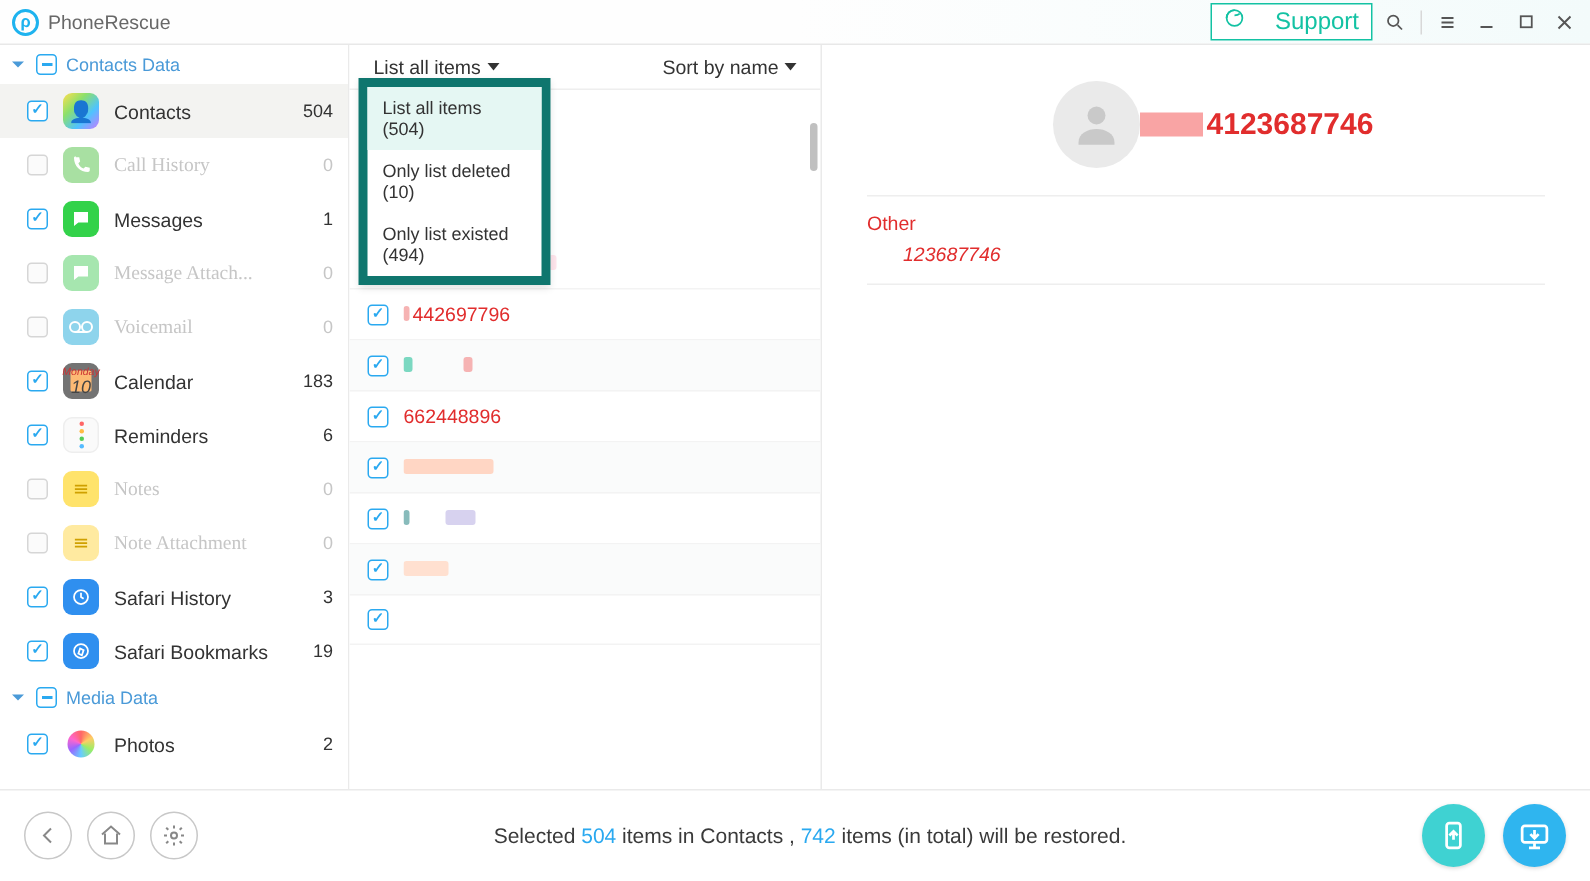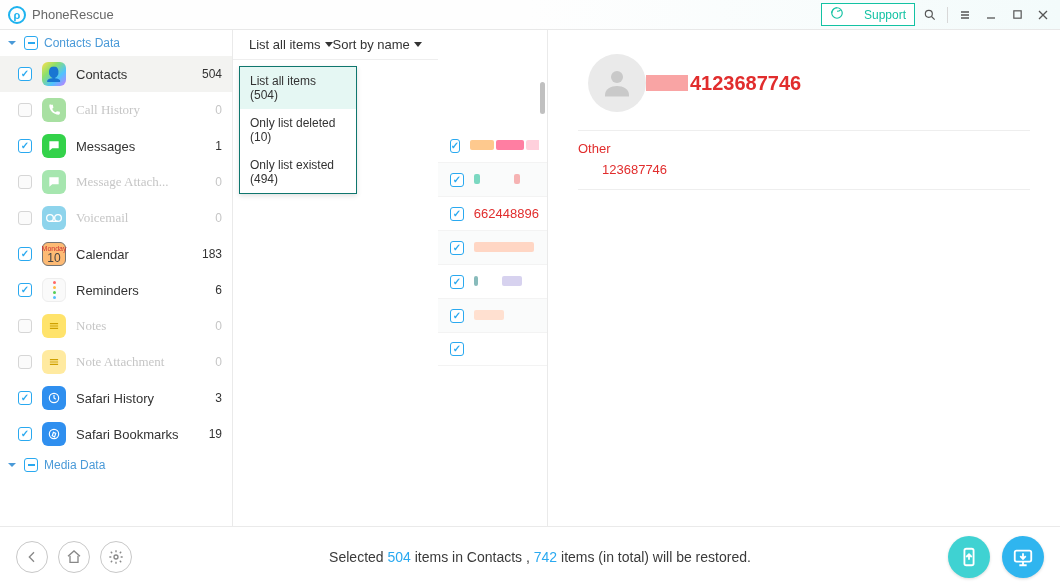--- a/index.html
+++ b/index.html
@@ -12,7 +12,7 @@
 .titlebar .logo { width: 18px; height: 18px; border-radius: 50%; border: 2px solid #1eb3ef; display: flex; align-items: center; justify-content: center; color: #1eb3ef; font-weight: bold; font-size: 11px; }
 .titlebar .app-title { font-size: 13px; color: #686868; }
 .titlebar .right { display: flex; align-items: center; gap: 4px; }
-.support-btn { display: flex; align-items: center; gap: 20px; border: 1px solid #13c2a3; color: #13c2a3; padding: 2px 8px; font-size: 12px; cursor: pointer; background: #fff; }
+.support-btn { display: flex; align-items: center; gap: 20px; border: 1px solid #13c2a3; color: #13c2a3; padding: 2px 8px; font-size: 16px; cursor: pointer; background: #fff; }
 .tb-icon-btn { width: 22px; height: 22px; display: flex; align-items: center; justify-content: center; font-size: 13px; color: #555; cursor: pointer; }
 .tb-sep { width: 1px; height: 16px; background: #d8d8d8; margin: 0 2px; }
 

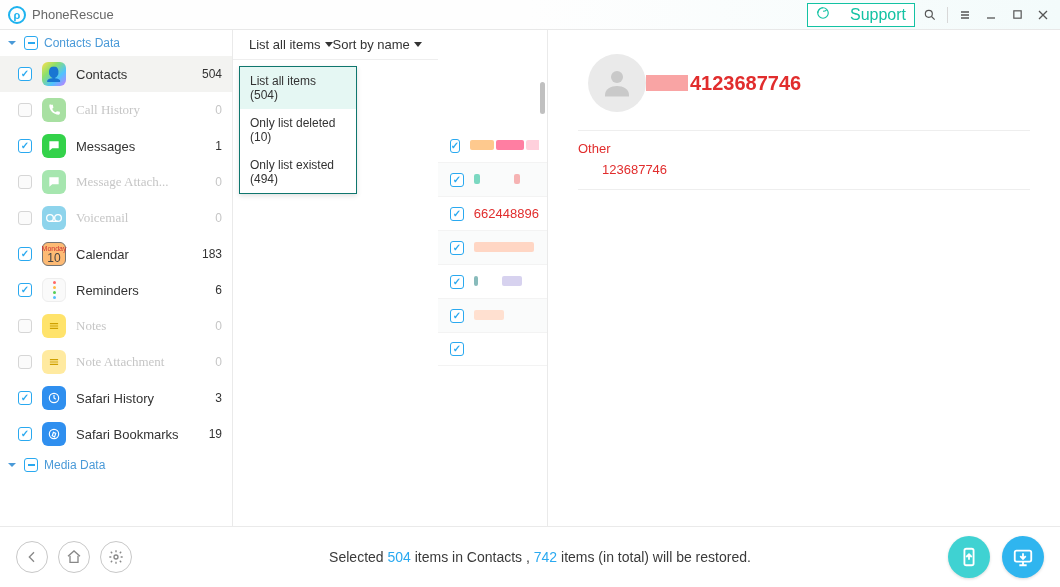--- a/index.html
+++ b/index.html
@@ -50,7 +50,7 @@
 .ic-photos-inner { width:18px;height:18px;border-radius:50%;background: conic-gradient(#f66,#fc6,#9e6,#6cf,#96f,#f6c,#f66);}
 
 
-.listpane { width: 315px; border-right: 1px solid #eaeaea; display: flex; flex-direction: row; position: relative; background: #fff; }
+.listpane { width: 315px; border-right: 1px solid #eaeaea; display: flex; flex-direction: column; position: relative; background: #fff; }
 .list-toolbar { height: 30px; display: flex; align-items: center; justify-content: space-between; padding: 0 16px; font-size: 13px; color: #333; border-bottom: 1px solid #eee; }
 .tb-filter, .tb-sort { display: flex; align-items: center; gap: 4px; cursor: pointer; }
 .caret-down { width: 0; height: 0; border-left: 4px solid transparent; border-right: 4px solid transparent; border-top: 5px solid #333; }

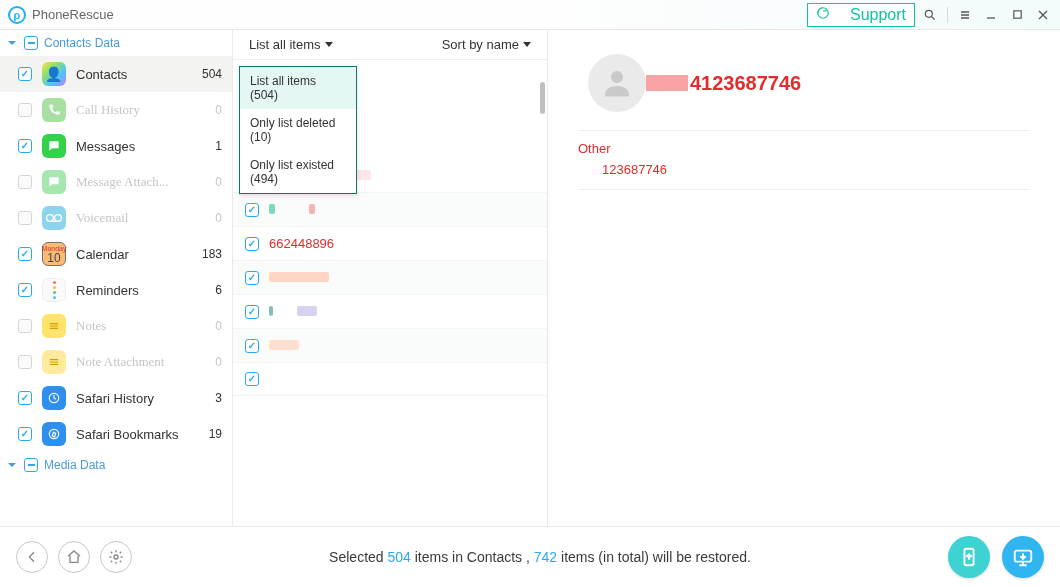--- a/index.html
+++ b/index.html
@@ -54,7 +54,7 @@
 .list-toolbar { height: 30px; display: flex; align-items: center; justify-content: space-between; padding: 0 16px; font-size: 13px; color: #333; border-bottom: 1px solid #eee; }
 .tb-filter, .tb-sort { display: flex; align-items: center; gap: 4px; cursor: pointer; }
 .caret-down { width: 0; height: 0; border-left: 4px solid transparent; border-right: 4px solid transparent; border-top: 5px solid #333; }
-.filter-menu { position: absolute; top: 36px; left: 6px; width: 118px; background: #fff; border: 1px solid #0f766e; box-shadow: 0 2px 5px rgba(0,0,0,.12); z-index: 5; }
+.filter-menu { position: absolute; top: 22px; left: 6px; width: 128px; background: #fff; border: 6px solid #0f766e; box-shadow: 0 2px 5px rgba(0,0,0,.12); z-index: 5; }
 .filter-menu .fi { padding: 7px 10px; font-size: 12px; color: #333; cursor: pointer; }
 .filter-menu .fi.sel { background: #e5f7f3; }
 .contacts-scroll { flex: 1; overflow-y: auto; }

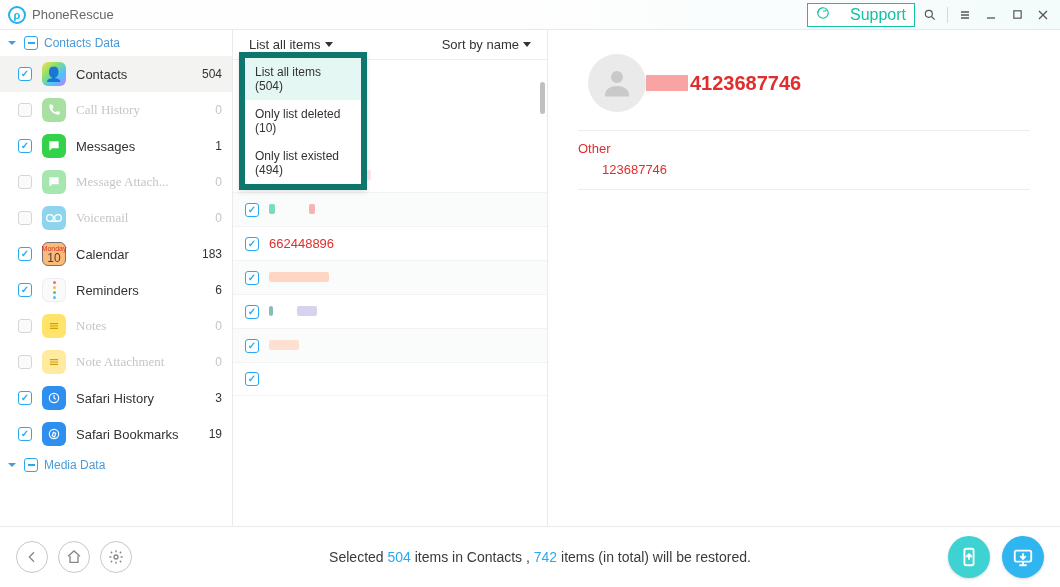--- a/index.html
+++ b/index.html
@@ -68,7 +68,7 @@
 
 
 .detail { flex: 1; padding: 24px 30px; overflow: auto; }
-.detail-head { display: flex; align-items: center; margin-bottom: 18px; padding-left: 10px;}
+.detail-head { display: flex; align-items: center; margin-bottom: 18px; padding-left: 10px; justify-content: center;}
 .avatar { width: 58px; height: 58px; border-radius: 50%; background: #eaeaea; display: flex; align-items: center; justify-content: center; }
 .avatar svg { width: 36px; height: 36px; fill: #c9c9c9; }
 .detail-name { font-size: 20px; font-weight: bold; color: #e12d2d; display: flex; align-items: center; gap: 2px; }

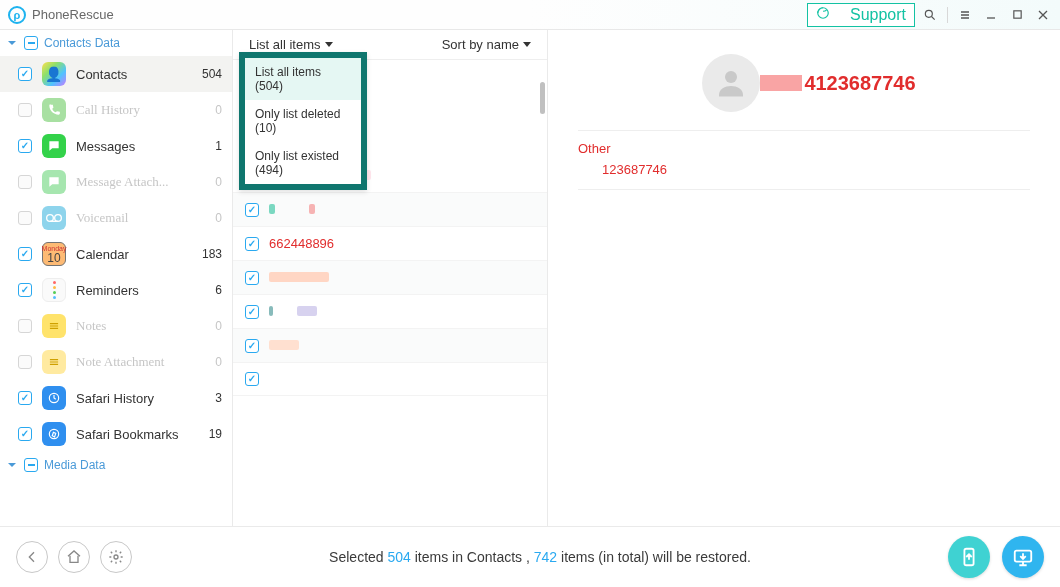--- a/index.html
+++ b/index.html
@@ -74,7 +74,7 @@
 .detail-name { font-size: 20px; font-weight: bold; color: #e12d2d; display: flex; align-items: center; gap: 2px; }
 .redact-name { display:inline-block; width:42px; height:16px; background:#f9a4a4; }
 .section-label { font-size: 13px; color: #e12d2d; margin-bottom: 4px; border-top: 1px solid #eee; padding-top: 10px;}
-.phone-val { font-size: 13px; color: #e12d2d; padding: 2px 0 12px 24px; border-bottom: 1px solid #eee; }
+.phone-val { font-size: 13px; color: #e12d2d; padding: 2px 0 12px 24px; border-bottom: 1px solid #eee; font-style: italic; }
 
 
 .footer { height: 60px; display: flex; align-items: center; justify-content: space-between; padding: 0 16px; }

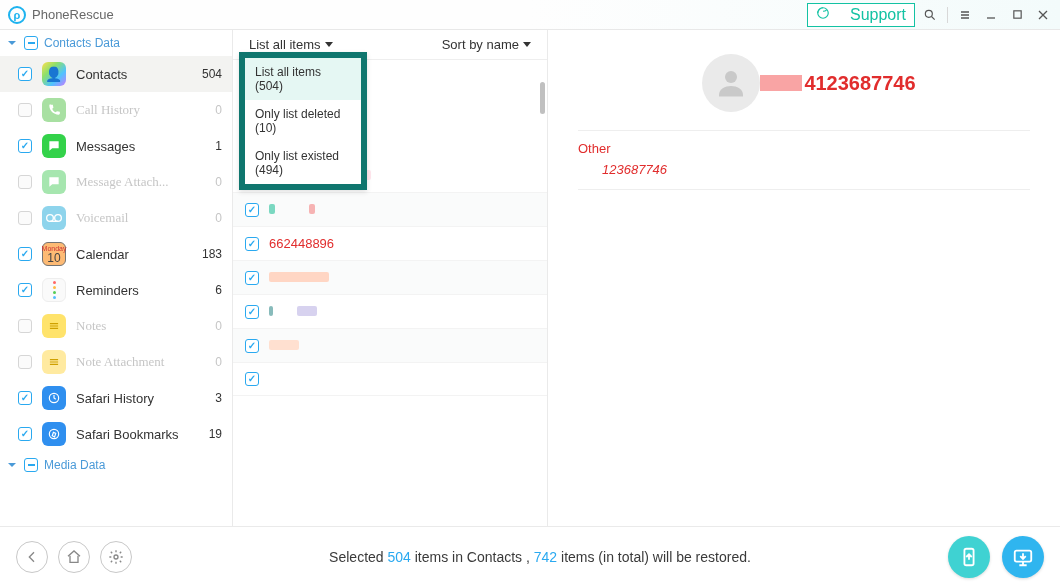--- a/index.html
+++ b/index.html
@@ -309,6 +309,10 @@
             <span class="chk checked"></span>
             <span class="rtxt"><span class="stub" style="width:24px;background:#fec98e;margin-right:2px;"></span><span class="stub" style="width:28px;background:#ff7ea2;margin-right:2px;"></span><span class="stub" style="width:24px;background:#ffd0dc;margin-right:2px;"></span><span class="stub" style="width:20px;background:#ffe5ec;margin-right:2px;"></span></span>
           </div>
+          <div class="contact-row deleted">
+            <span class="chk checked"></span>
+            <span class="rtxt"><span class="stub" style="width:4px;background:#f6b3b3;margin-right:2px;"></span>442697796</span>
+          </div>
           <div class="contact-row deleted alt">
             <span class="chk checked"></span>
             <span class="rtxt"><span class="stub" style="width:6px;background:#7bd8c1;margin-right:2px;"></span><span class="stub" style="width:30px;background:transparent;margin-right:2px;"></span><span class="stub" style="width:6px;background:#f6b3b3;margin-right:2px;"></span></span>

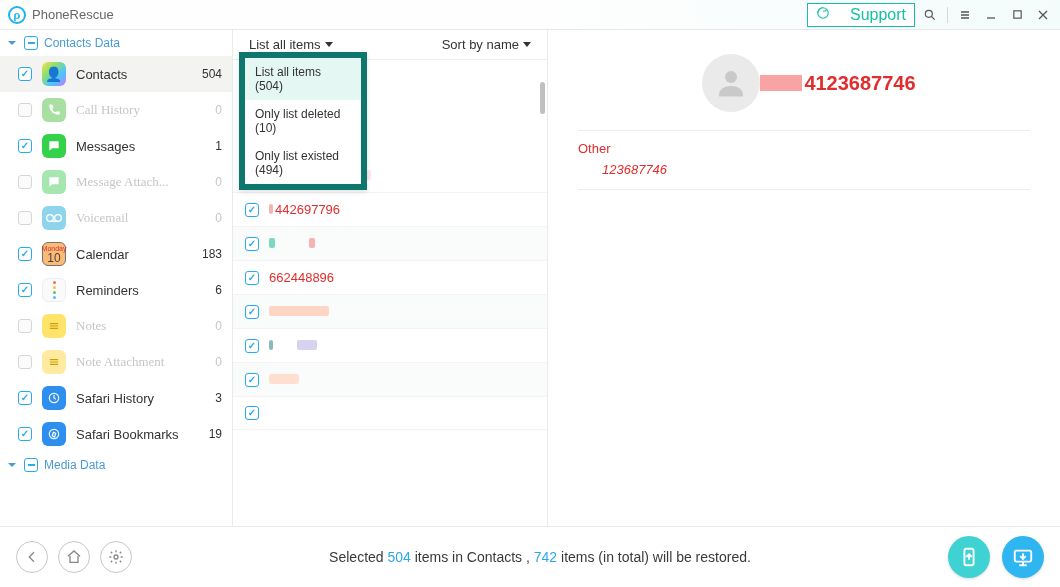--- a/index.html
+++ b/index.html
@@ -38,7 +38,7 @@
 .ic-msg { background: #33d24a; }
 .ic-attach { background: #a6e6af; }
 .ic-vm { background: #8ed4ec; }
-.ic-cal { background: #fdba74; color: #c33; font-size: 8px; border: 1px solid #737373; }
+.ic-cal { background: #fdba74; color: #c33; font-size: 8px; border: 5px solid #737373; font-style: italic; }
 .ic-rem { background: #fafafa; border: 1px solid #eee; }
 .ic-rem-inner { display:flex; flex-direction:column; gap:2px;}
 .ic-rem-inner span{display:block;width:3px;height:3px;border-radius:50%;}

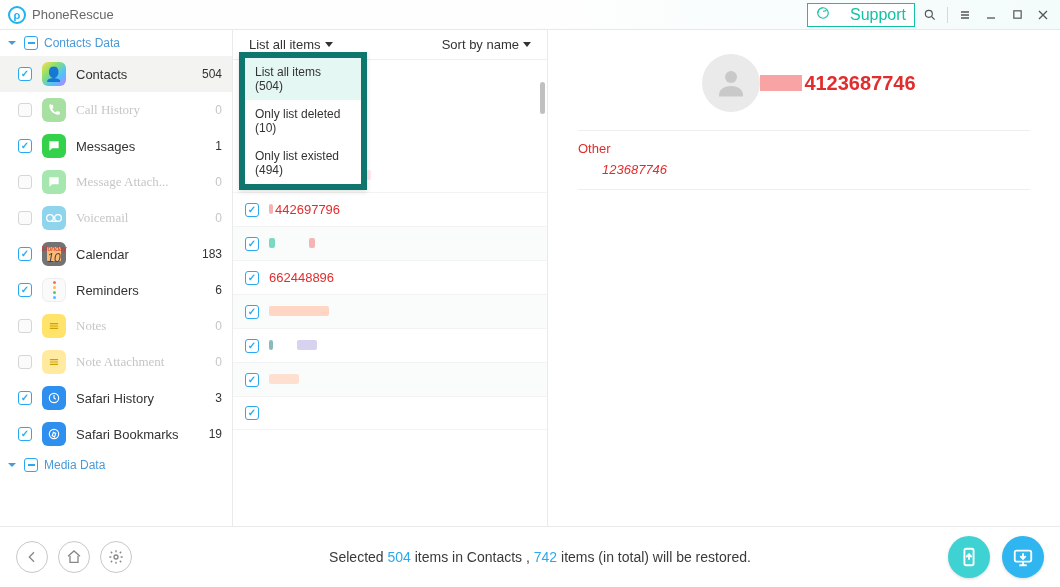--- a/index.html
+++ b/index.html
@@ -274,6 +274,14 @@
           <span class="chk minus"></span>
           <span>Media Data</span>
         </div>
+        <div class="cat">
+          <span class="chk checked"></span>
+          <span class="cat-icon ic-photos">
+            <div class="ic-photos-inner"></div>
+          </span>
+          <span class="cat-name">Photos</span>
+          <span class="cat-count">2</span>
+        </div>
       </div>
 
     <div class="listpane">

